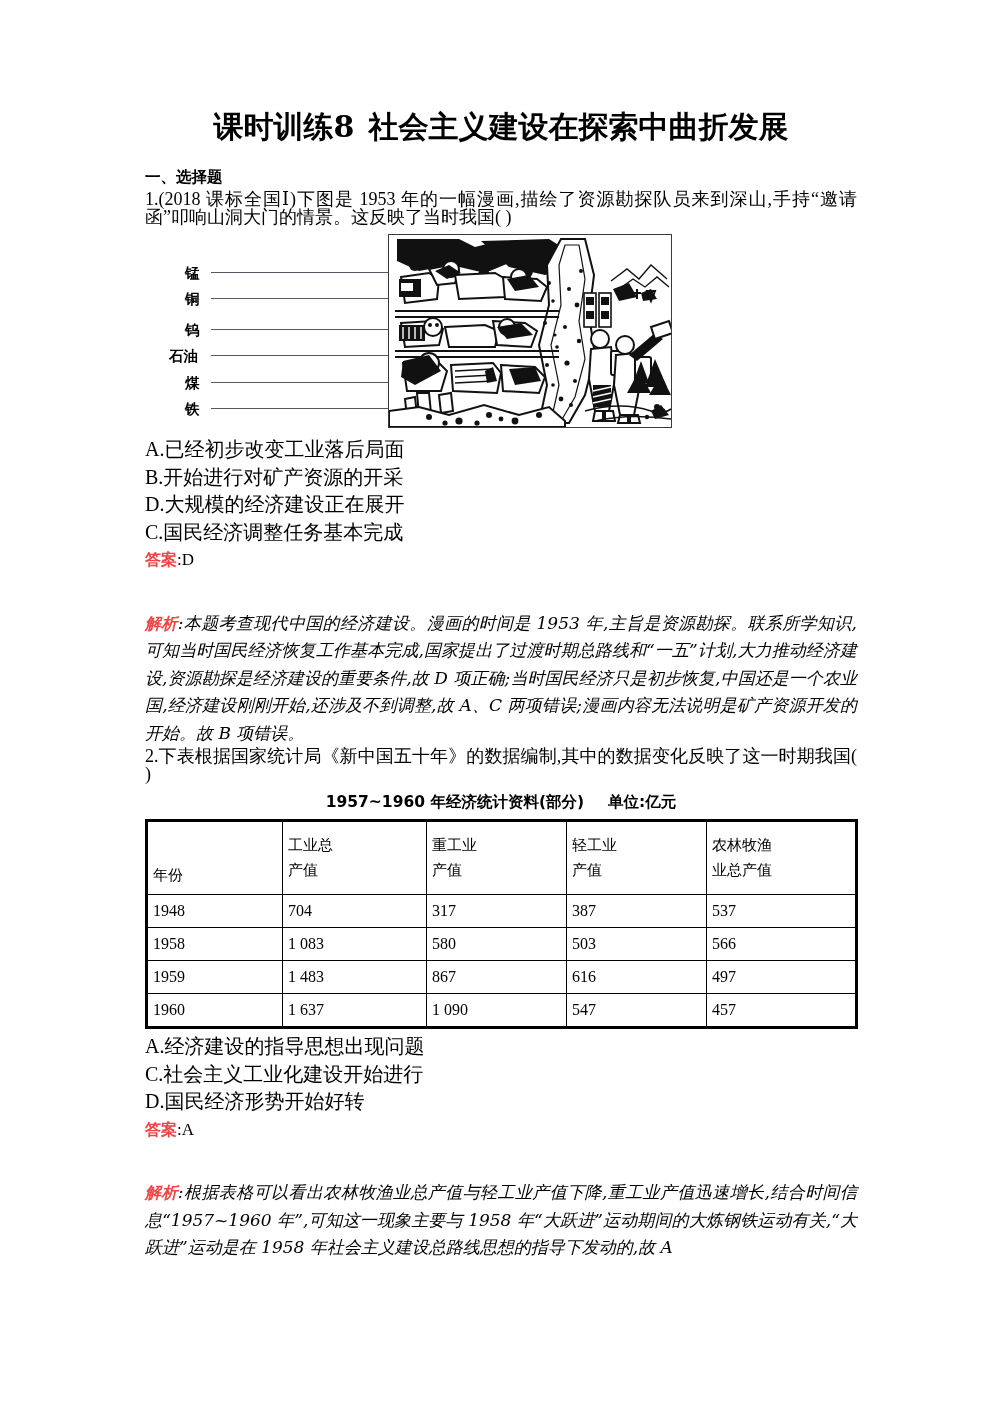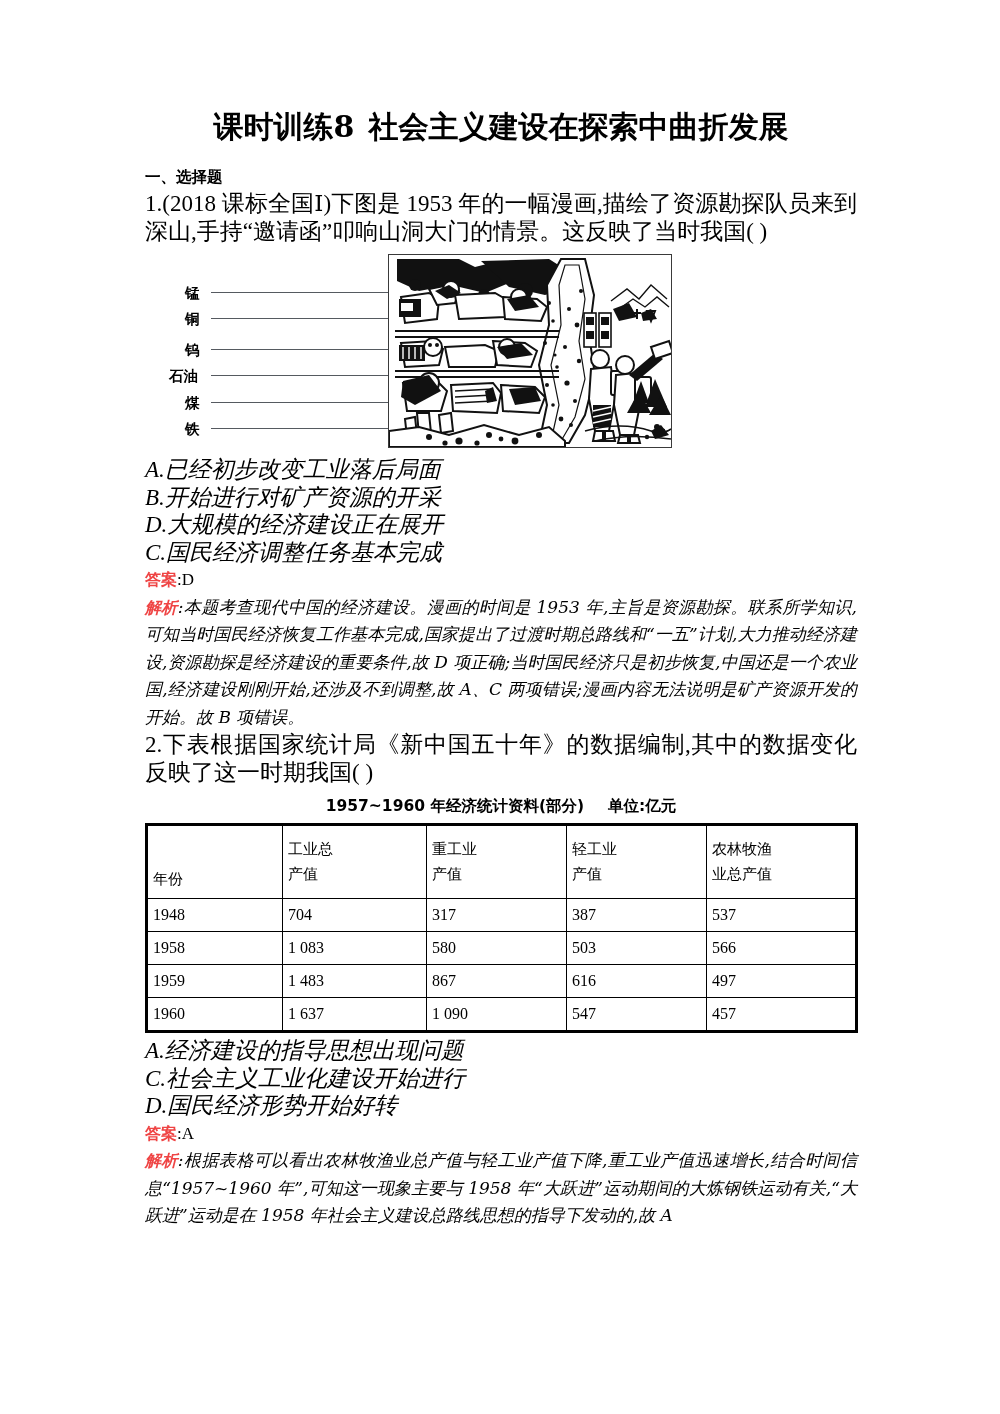--- a/index.html
+++ b/index.html
@@ -53,8 +53,8 @@
 
   
   .q-text {
-    font-size: 23px;
-    line-height: 28px;
+    font-size: 18px;
+    line-height: 18px;
     text-align: justify;
     text-justify: inter-character;
   }

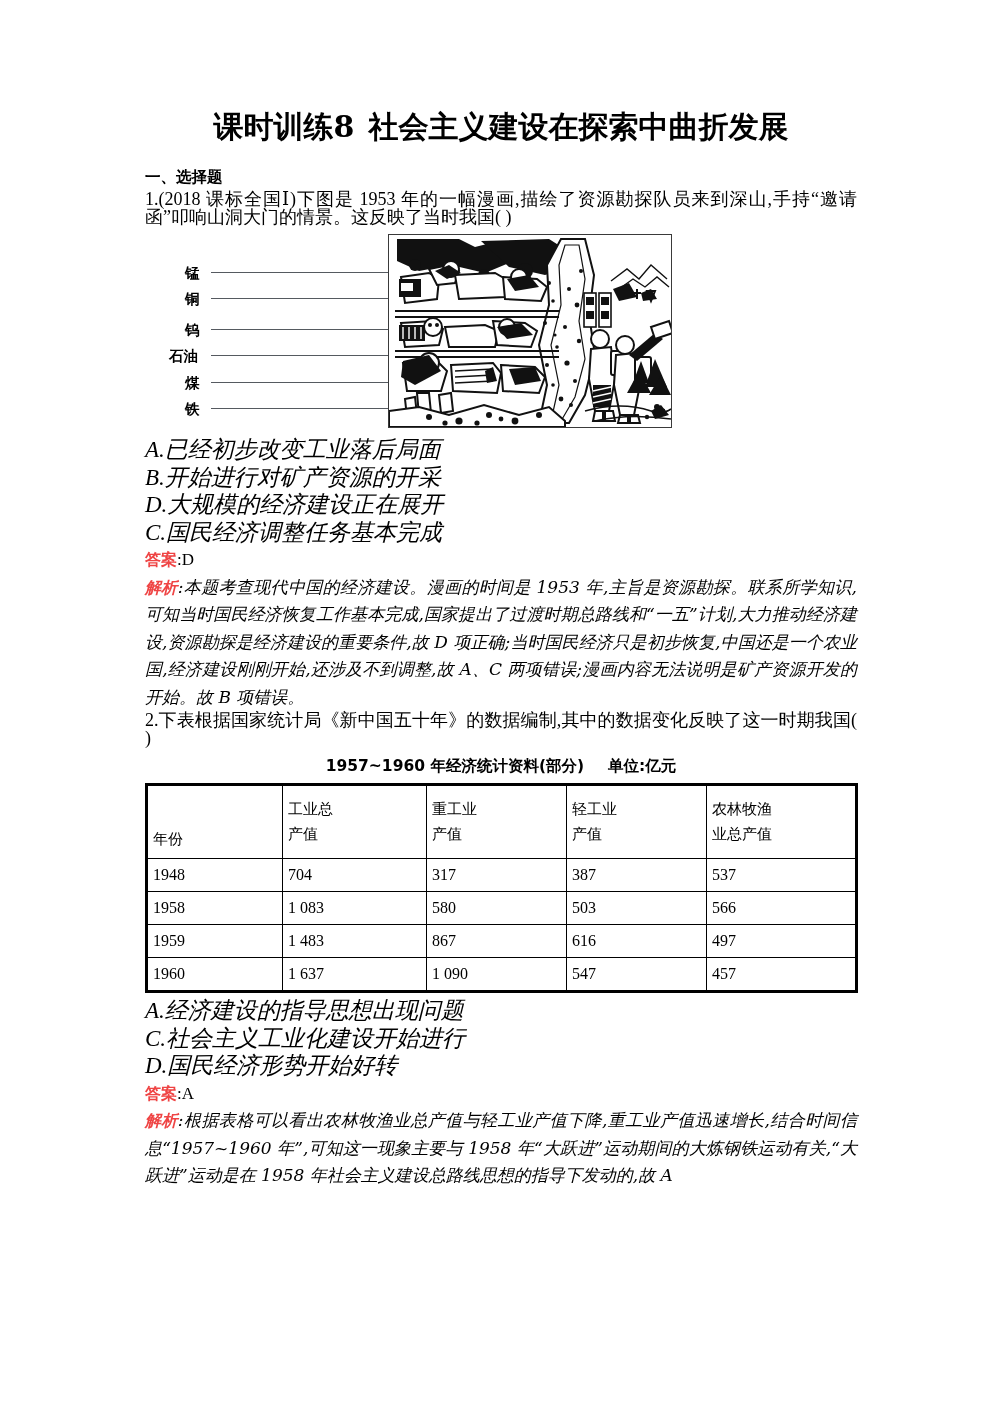--- a/index.html
+++ b/index.html
@@ -60,9 +60,8 @@
   }
 
   .options {
-    font-size: 23px;
+    font-size: 20px;
     line-height: 27.5px;
-    font-style: italic;
   }
   .opt { white-space: nowrap; }
 

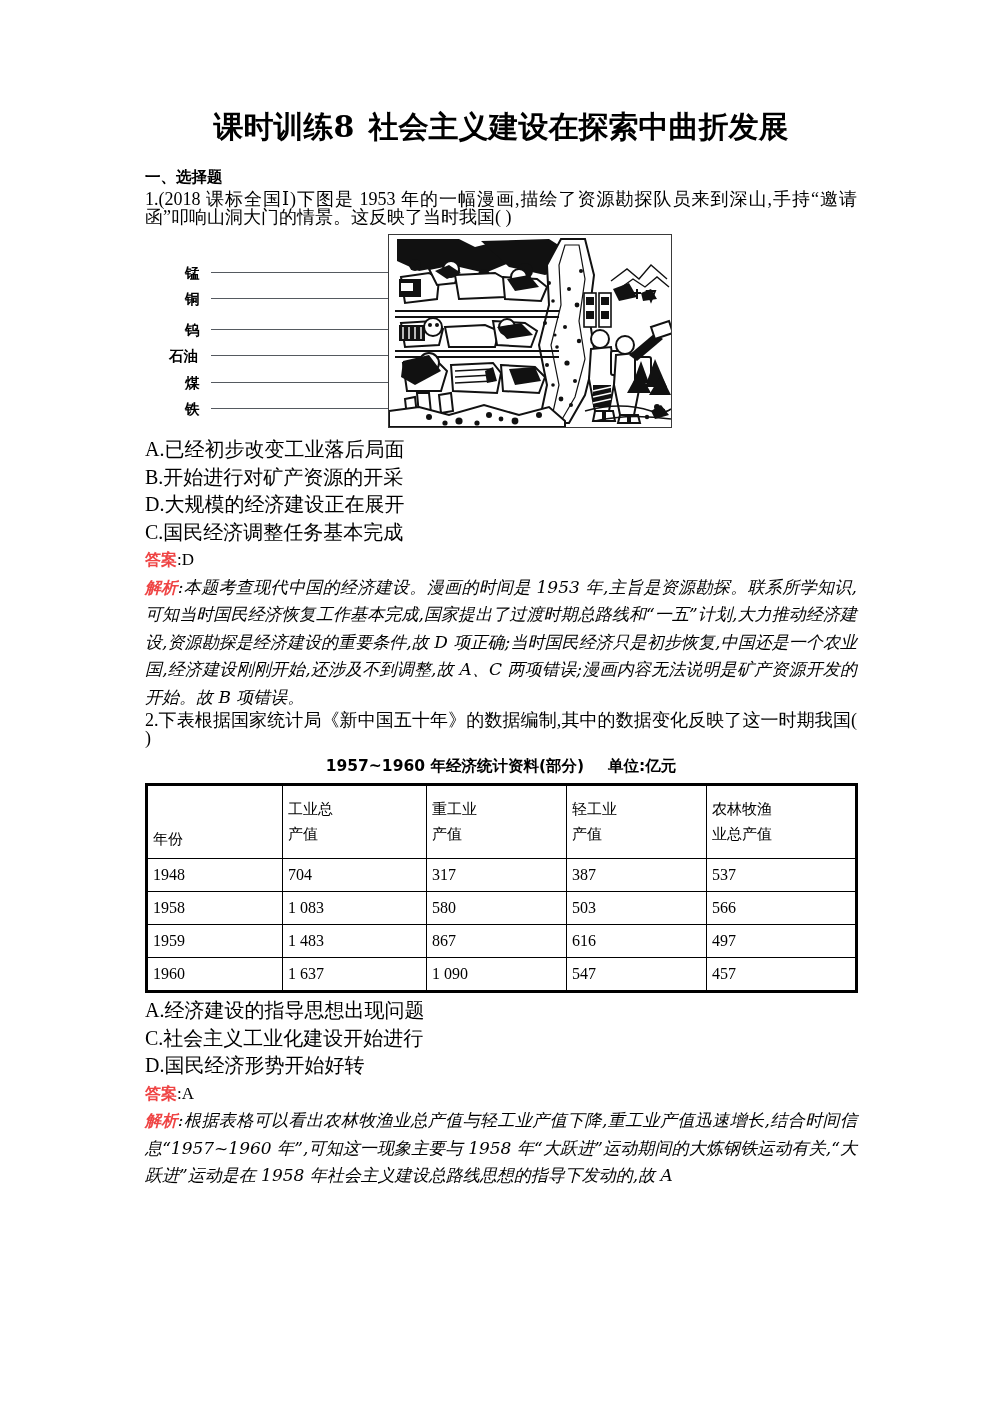--- a/index.html
+++ b/index.html
@@ -87,6 +87,7 @@
     text-justify: inter-character;
     font-family: "DejaVu Serif", "Liberation Serif", serif;
     font-style: italic;
+    margin-top: 36px;
   }
 
   

